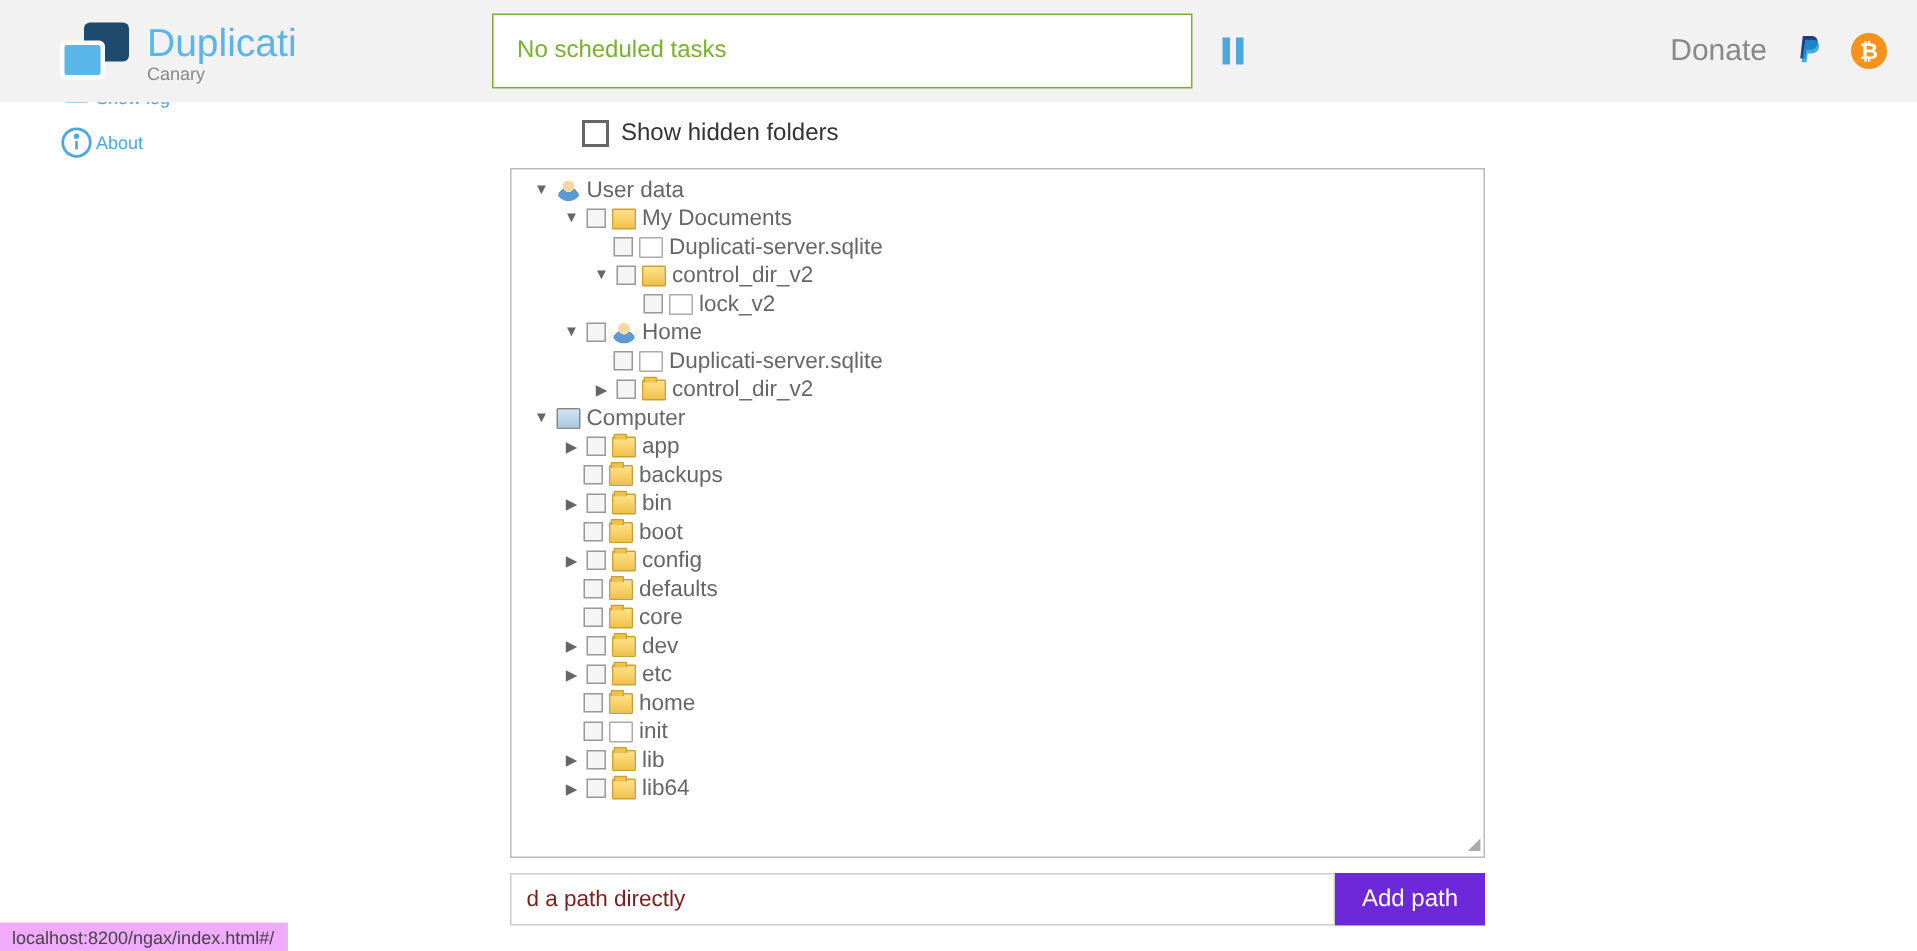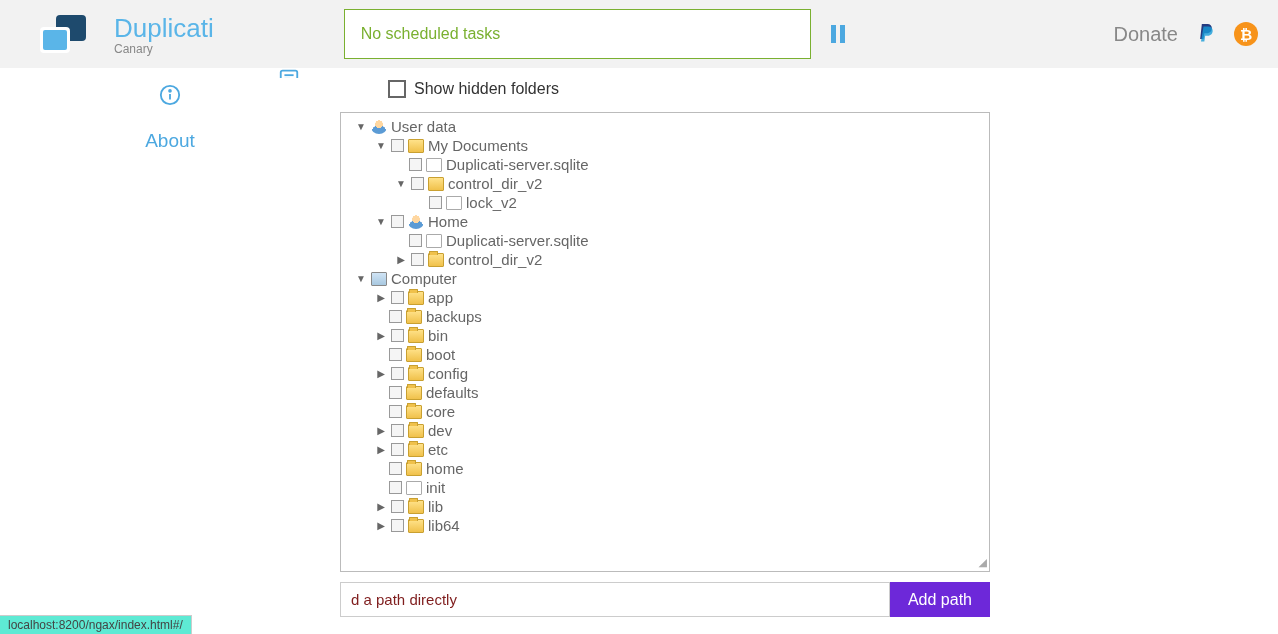--- a/index.html
+++ b/index.html
@@ -5,7 +5,7 @@
 * { margin:0; padding:0; box-sizing:border-box; font-family:-apple-system,BlinkMacSystemFont,"Segoe UI",Arial,sans-serif; }
 body { background:#fff; color:#333; }
 .header { position:fixed; top:0; left:0; right:0; height:68px; background:#f2f2f2; display:flex; align-items:center; padding:0 20px 0 40px; z-index:10; }
-.logo { display:flex; align-items:center; gap:26px; }
+.logo { display:flex; align-items:center; gap:10px; }
 .logo-icon { position:relative; width:48px; height:38px; }
 .logo-sq1 { position:absolute; top:0; left:16px; width:30px; height:26px; background:#1e4a6d; border-radius:4px; }
 .logo-sq2 { position:absolute; top:12px; left:0; width:30px; height:26px; background:#fff; border:3px solid #fff; border-radius:4px; }

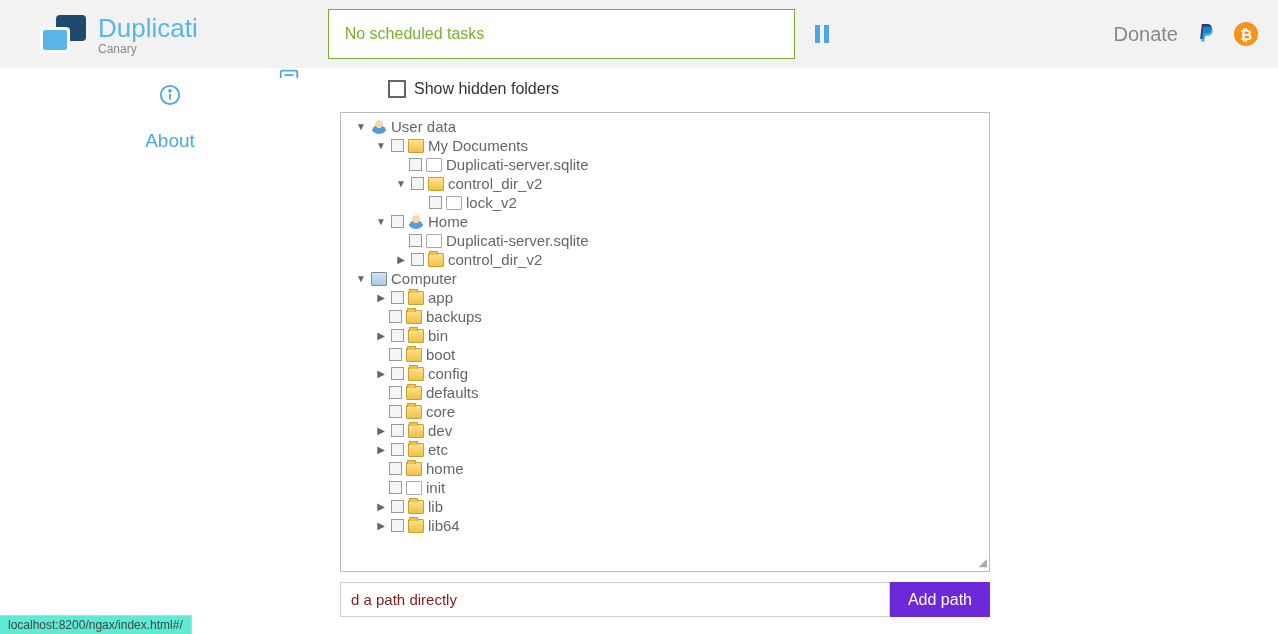--- a/index.html
+++ b/index.html
@@ -20,7 +20,7 @@
 .pp-icon { width:20px; height:24px; }
 .btc-icon { width:24px; height:24px; border-radius:50%; background:#f7931a; color:#fff; display:flex; align-items:center; justify-content:center; font-weight:bold; font-size:15px; }
 .sidebar { position:fixed; left:40px; top:60px; width:260px; }
-.nav-item { display:flex; align-items:center; gap:24px; padding:6px 0; color:#4ca8e0; font-size:19px; cursor:pointer;flex-direction:column; }
+.nav-item { display:flex; align-items:center; gap:2px; padding:6px 0; color:#4ca8e0; font-size:12px; cursor:pointer; }
 .nav-item.clipped { height:18px; overflow:hidden; align-items:flex-end; }
 .nav-icon { width:22px; height:22px; display:flex; align-items:center; justify-content:center; color:#4ca8e0; }
 .main { margin-left:340px; margin-top:80px; padding-right:30px; padding-bottom:40px; max-width:680px; }

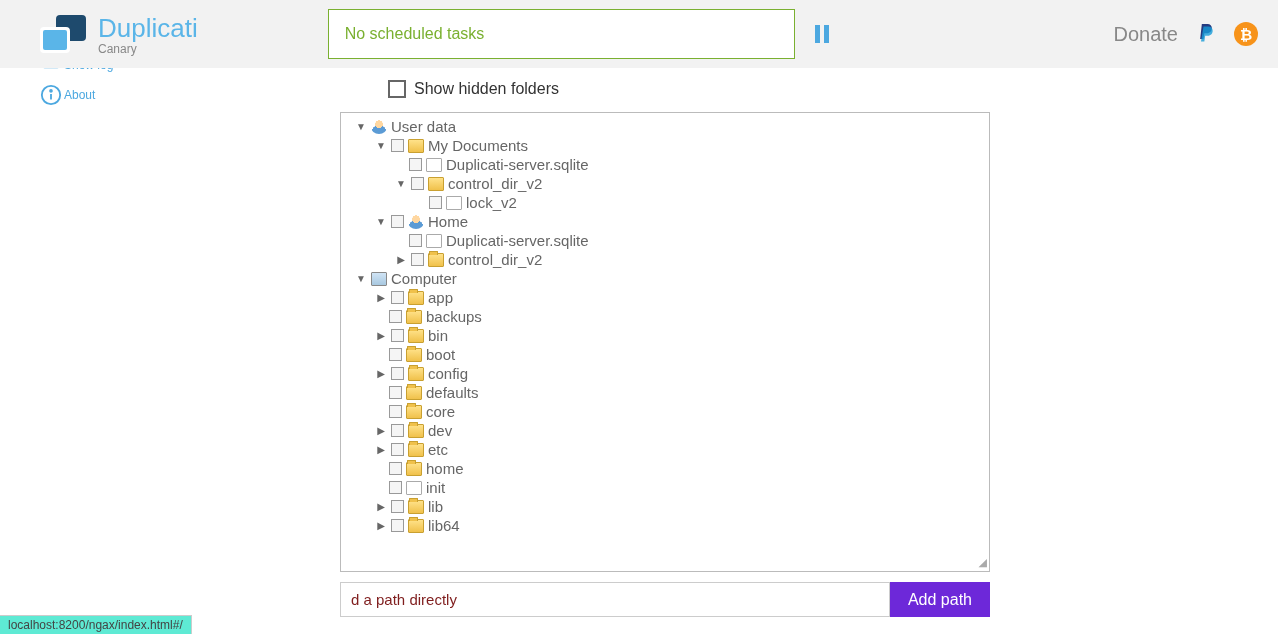--- a/index.html
+++ b/index.html
@@ -41,7 +41,7 @@
 .footer-row { display:flex; margin-top:10px; }
 .path-input { flex:1; border:1px solid #ccc; padding:8px 10px; font-size:15px; color:#7f1d1d; overflow:hidden; }
 .add-btn { background:#6d28d9; color:#fff; border:none; padding:8px 18px; font-size:16px; cursor:pointer; }
-.status-bar { position:fixed; bottom:0; left:0; background:#5eead4; border:1px solid #ccc; border-left:none; border-bottom:none; padding:2px 8px; font-size:12px; color:#444; }
+.status-bar { position:fixed; bottom:0; left:0; background:#f0abfc; border:1px solid #ccc; border-left:none; border-bottom:none; padding:2px 8px; font-size:12px; color:#444; }
 </style>
 </head>
 <body>

